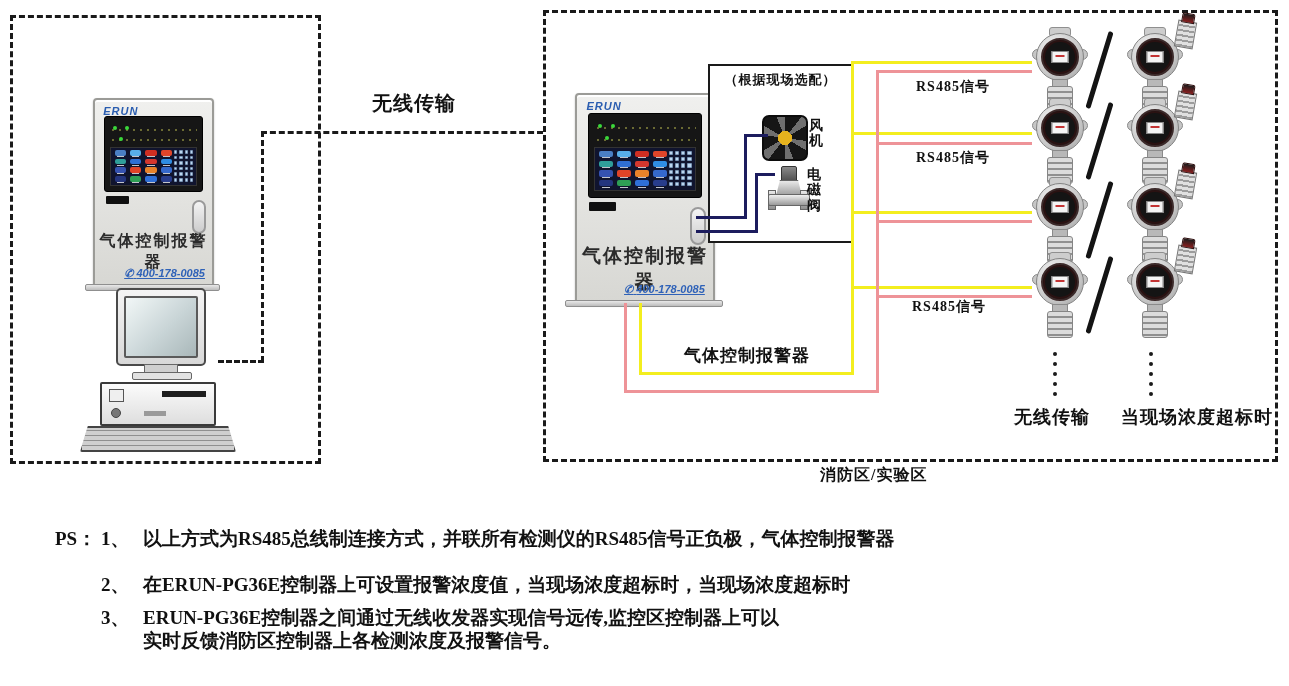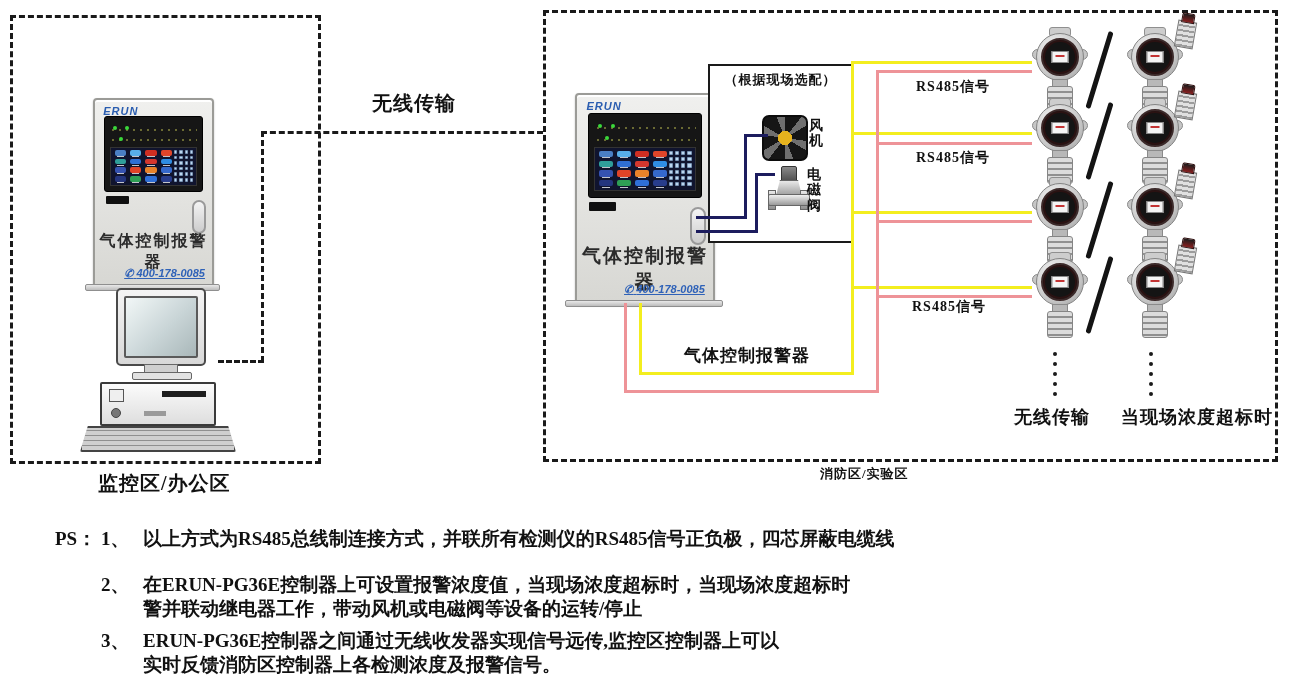--- a/index.html
+++ b/index.html
@@ -446,7 +446,6 @@
   <div class="lbl" style="left:1014px;top:405px;font-size:18px;">无线传输</div>
   <div class="lbl" style="left:1121px;top:405px;font-size:18px;">当现场浓度超标时</div>
 
-  <div class="lbl" style="left:98px;top:470px;font-size:20px;">监控区/办公区</div>
   <div class="lbl" style="left:820px;top:465px;font-size:13px;">消防区/实验区</div>
 
   <div id="notes">

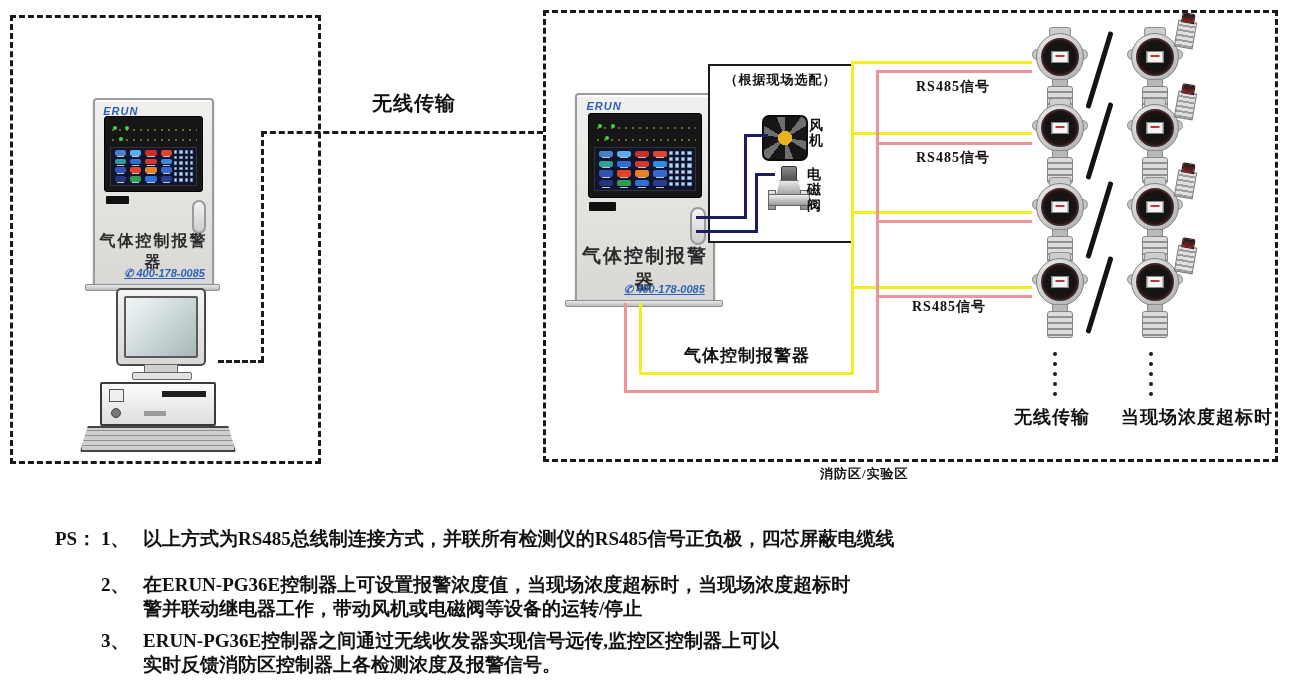--- a/index.html
+++ b/index.html
@@ -446,7 +446,7 @@
   <div class="lbl" style="left:1014px;top:405px;font-size:18px;">无线传输</div>
   <div class="lbl" style="left:1121px;top:405px;font-size:18px;">当现场浓度超标时</div>
 
-  <div class="lbl" style="left:820px;top:465px;font-size:13px;">消防区/实验区</div>
+  <div class="lbl" style="left:820px;top:465px;font-size:16px;">消防区/实验区</div>
 
   <div id="notes">
     <div class="note-row">

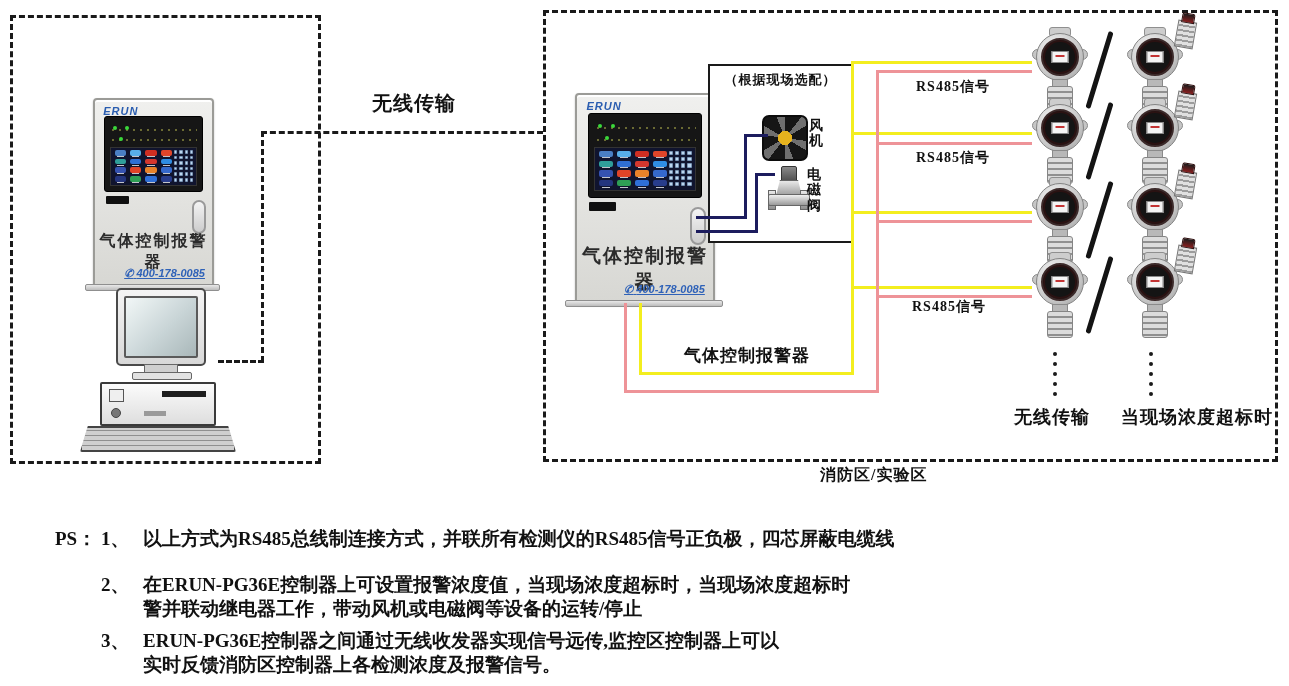--- a/index.html
+++ b/index.html
@@ -452,7 +452,7 @@
     <div class="note-row">
       <span class="note-ps">PS：</span>
       <span class="note-num">1、</span>
-      <span>以上方式为RS485总线制连接方式，并联所有检测仪的RS485信号正负极，四芯屏蔽电缆线</span>
+      <span>以上方式为RS485总线制连接方式，并联所有检测仪的RS485信号正负极，气体控制报警器</span>
     </div>
     <div class="note-row note-item2">
       <span class="note-sp"></span>

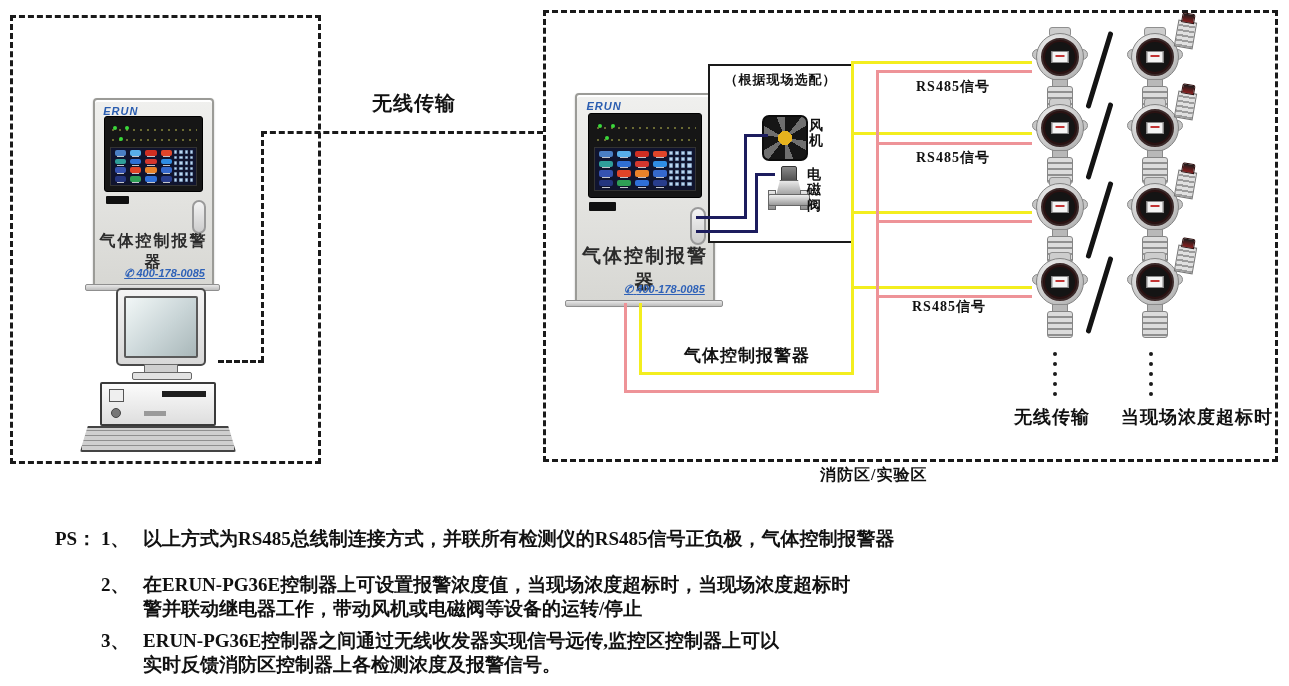--- a/index.html
+++ b/index.html
@@ -457,7 +457,7 @@
     <div class="note-row note-item2">
       <span class="note-sp"></span>
       <span class="note-num">2、</span>
-      <span><span>在ERUN-PG36E控制器上可设置报警浓度值，当现场浓度超标时，当现场浓度超标时</span><br><span>警并联动继电器工作，带动风机或电磁阀等设备的运转/停止</span></span>
+      <span><span>在ERUN-PG36E控制器上可设置报警浓度值，当现场浓度超标时，当现场浓度超标时</span><br></span>
     </div>
     <div class="note-row note-item3">
       <span class="note-sp"></span>

